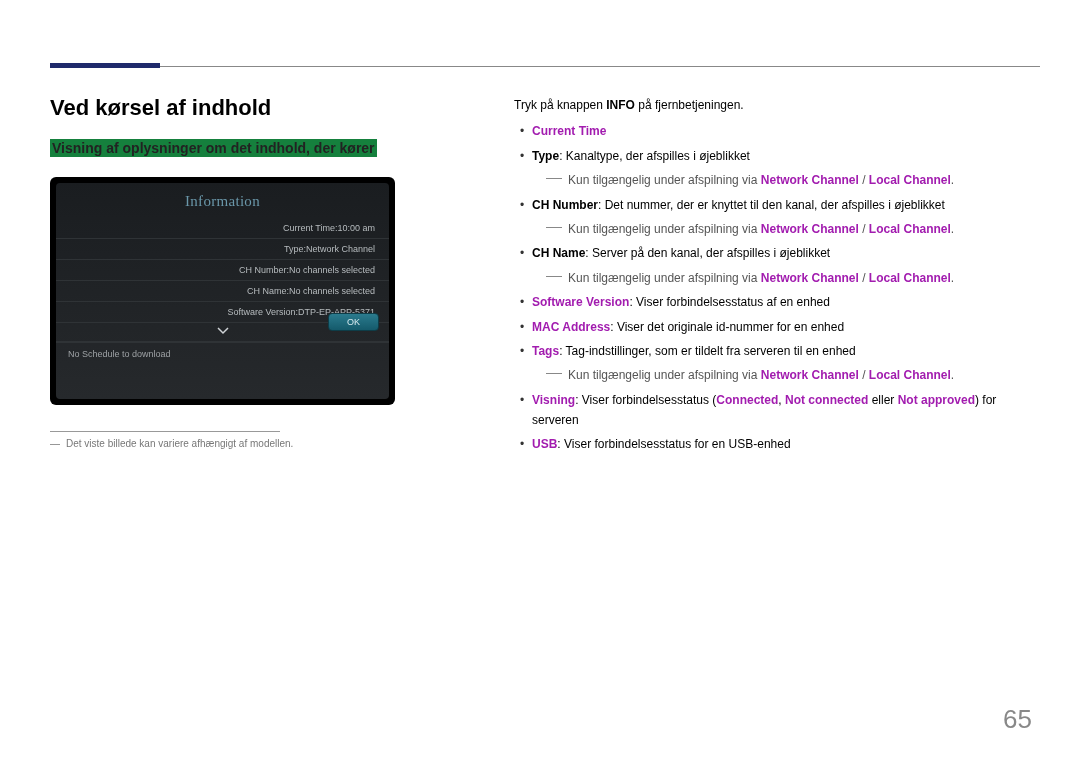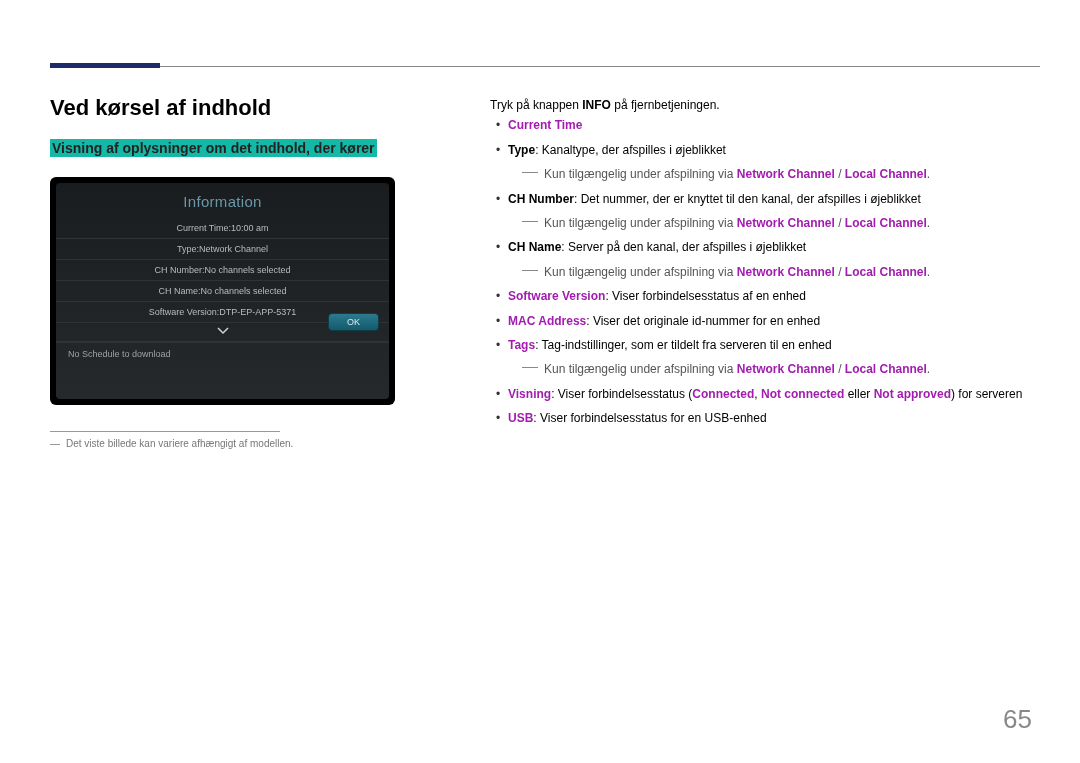--- a/index.html
+++ b/index.html
@@ -26,7 +26,7 @@
     position: absolute;
     top: 95px; left: 50px; right: 40px;
     display: flex;
-    gap: 40px;
+    gap: 64px;
   }
   .left-col { width: 400px; }
   .right-col { flex: 1; font-size: 12px; line-height: 1.7; }

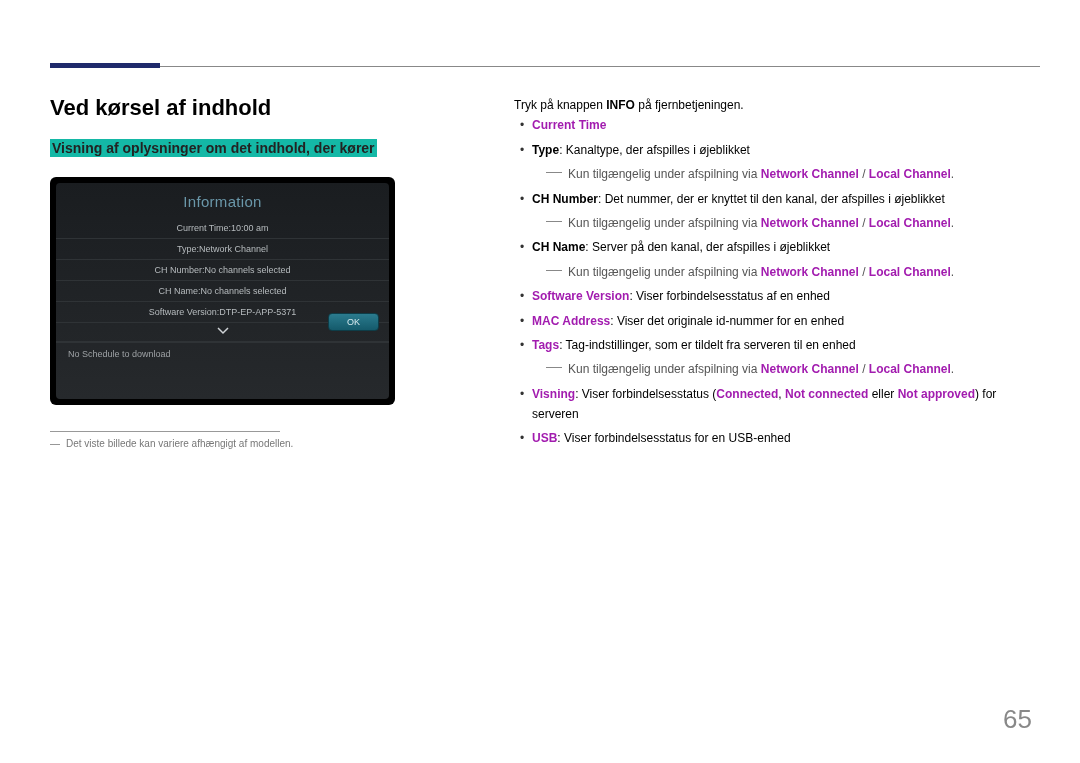--- a/index.html
+++ b/index.html
@@ -97,7 +97,7 @@
   }
   .footnote .dash { color:#777; }
   
-  .intro { }
+  .intro { margin-bottom: 6px; }
   .intro b { font-weight: bold; }
   ul.info-list { list-style: none; padding-left: 4px; }
   ul.info-list > li {

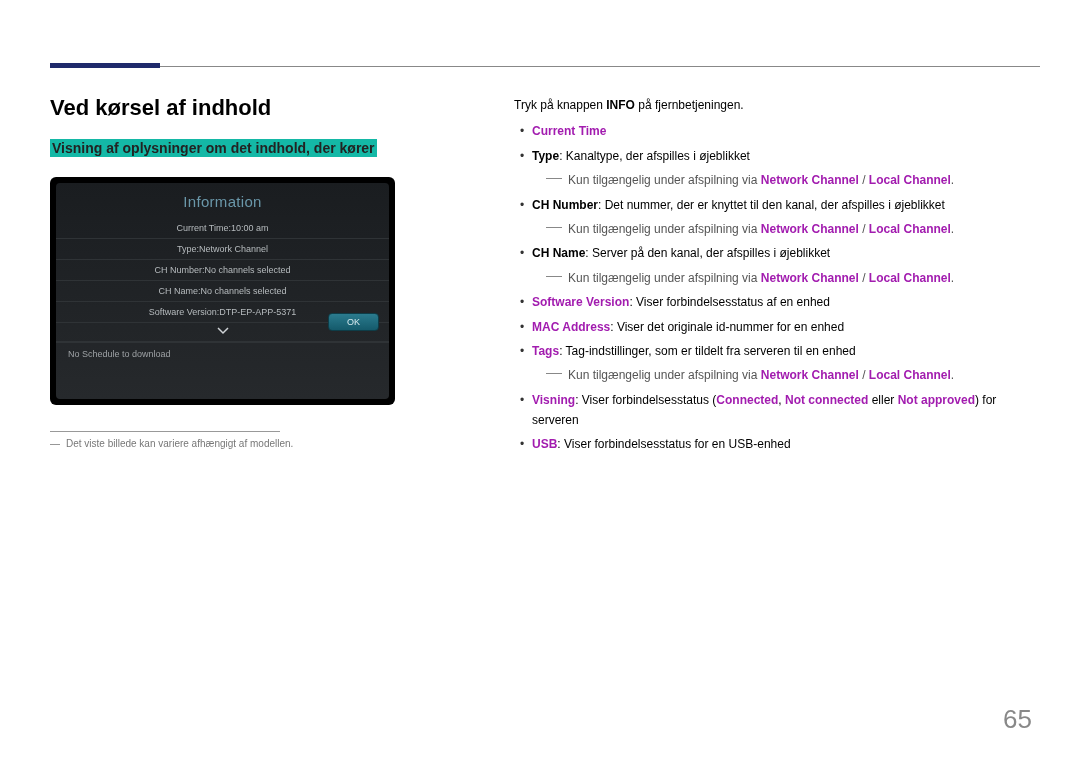--- a/index.html
+++ b/index.html
@@ -33,7 +33,7 @@
   h1 { font-size: 22px; font-weight: bold; margin-bottom: 18px; }
   .subheading {
     display: inline;
-    background: #14b8a6;
+    background: #15803d;
     color: #222;
     font-weight: bold;
     font-size: 14px;

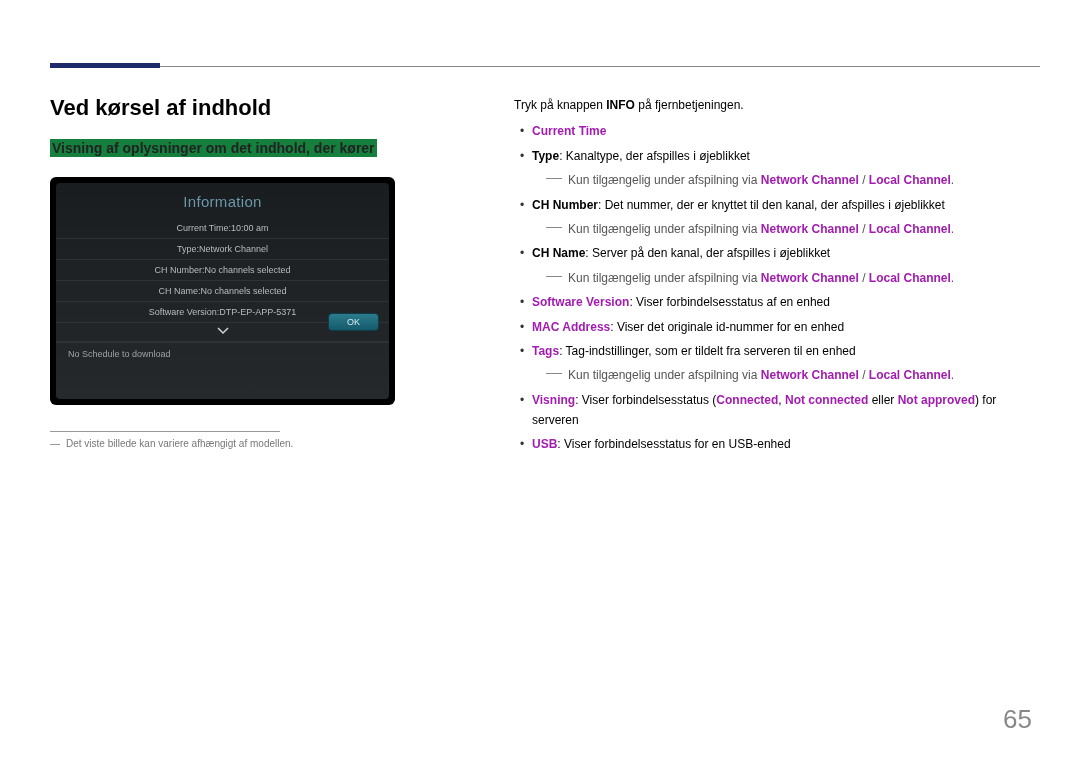--- a/index.html
+++ b/index.html
@@ -60,6 +60,7 @@
     padding: 10px 0 8px;
     font-weight: normal;
     letter-spacing: .3px;
+    font-family: Liberation Serif, serif;
   }
   .ui-row {
     display: flex;

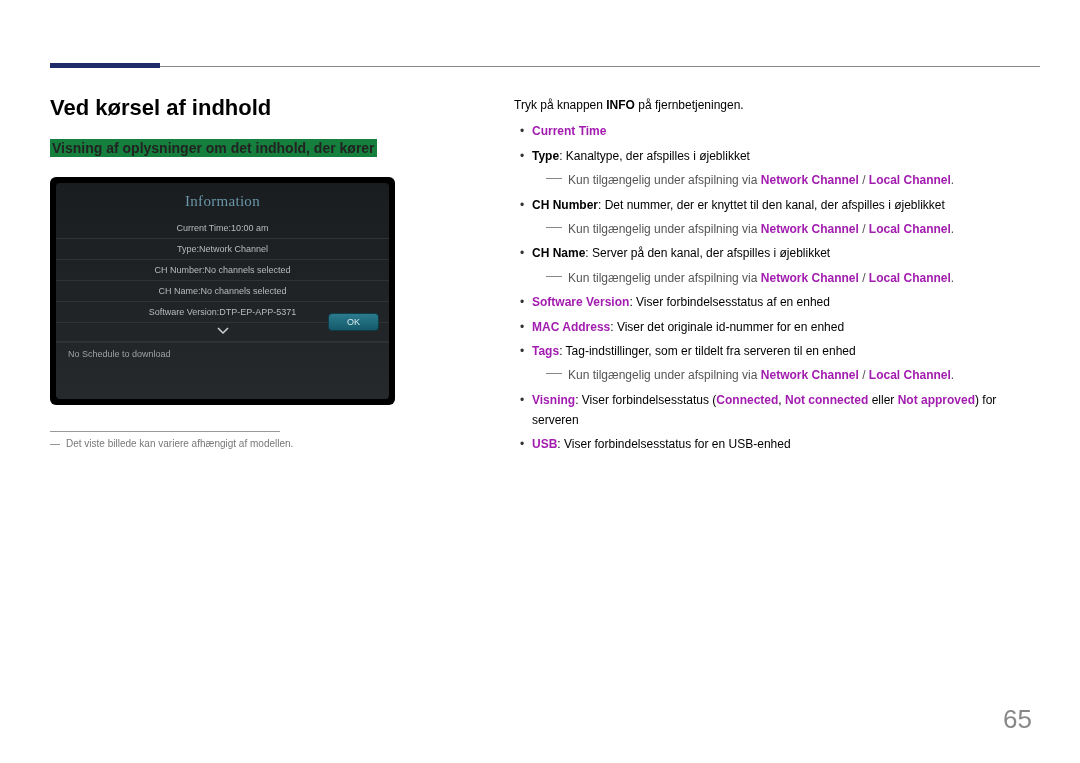--- a/index.html
+++ b/index.html
@@ -64,7 +64,7 @@
   }
   .ui-row {
     display: flex;
-    justify-content: center;
+    justify-content: flex-end;
     padding: 5px 14px;
     border-bottom: 1px solid #2f3336;
     color: #b6bbbe;

